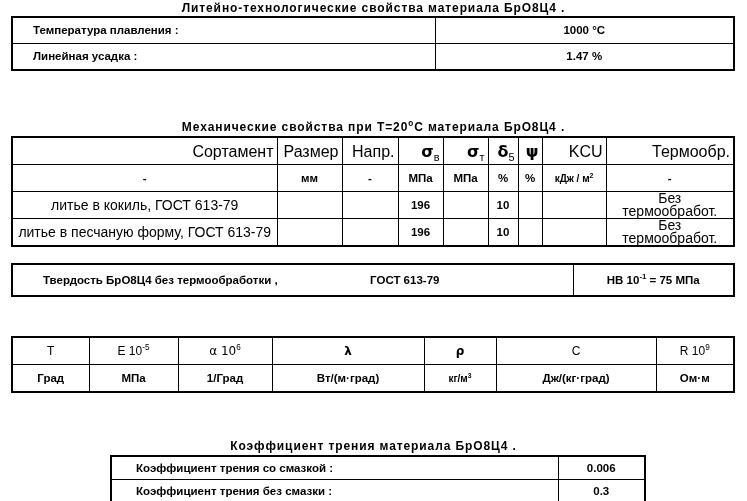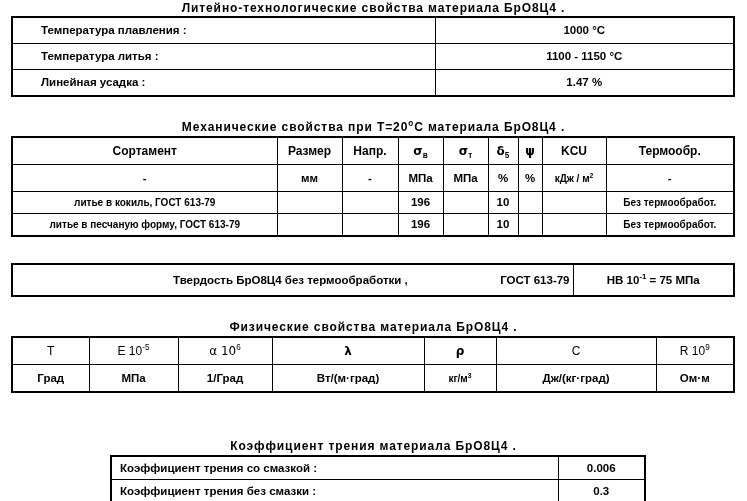--- a/index.html
+++ b/index.html
@@ -56,7 +56,7 @@
   }
   .tbl-cast { width: 722px; }
   .tbl-cast td { height: 25px; }
-  .tbl-cast td.name { text-align: left; padding-left: 28px; font-weight: bold; }
+  .tbl-cast td.name { text-align: left; padding-left: 20px; font-weight: bold; }
 
   
   .tbl-mech-wrap {

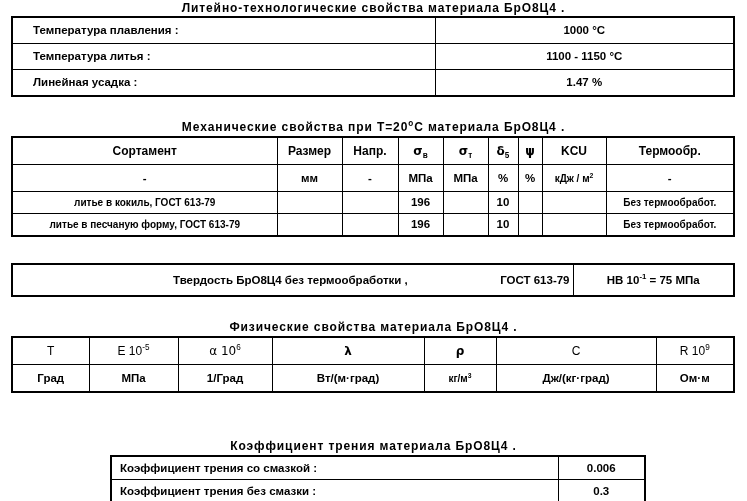--- a/index.html
+++ b/index.html
@@ -132,10 +132,6 @@
         <tr>
           <td class="name">Температура плавления :</td>
           <td>1000   °C</td>
-        </tr>
-        <tr>
-          <td class="name">Температура литья :</td>
-          <td>1100 - 1150   °C</td>
         </tr>
         <tr>
           <td class="name">Линейная усадка :</td>

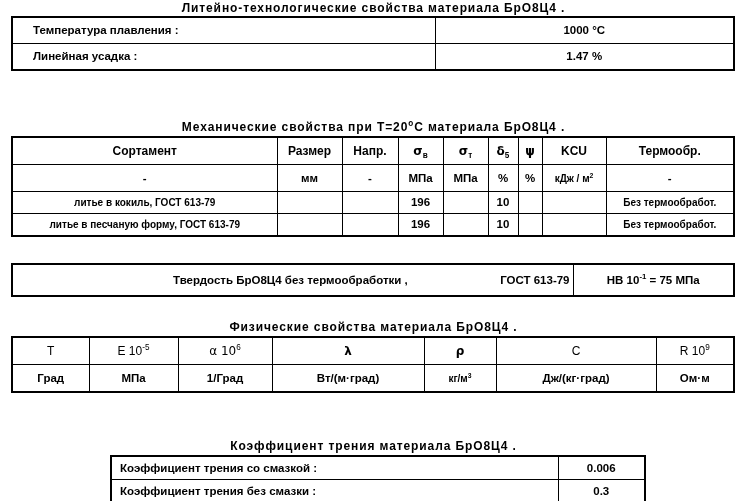--- a/index.html
+++ b/index.html
@@ -67,7 +67,7 @@
   }
   .tbl-mech { width: 722px; }
   .tbl-mech td { height: 25px; }
-  .tbl-mech tr.r-head td { height: 26px; font-weight: bold; font-size: 12px; }
+  .tbl-mech tr.r-head td { height: 26px; font-weight: normal; font-size: 16px; text-align: right; }
   .tbl-mech tr.r-units td { height: 26px; }
   .tbl-mech tr.r-data td { height: 21px; font-weight: bold; font-size: 10px; }
   .tbl-mech tr.r-data td.val { font-weight: bold; font-size: 11.5px; margin-top: 20px; }

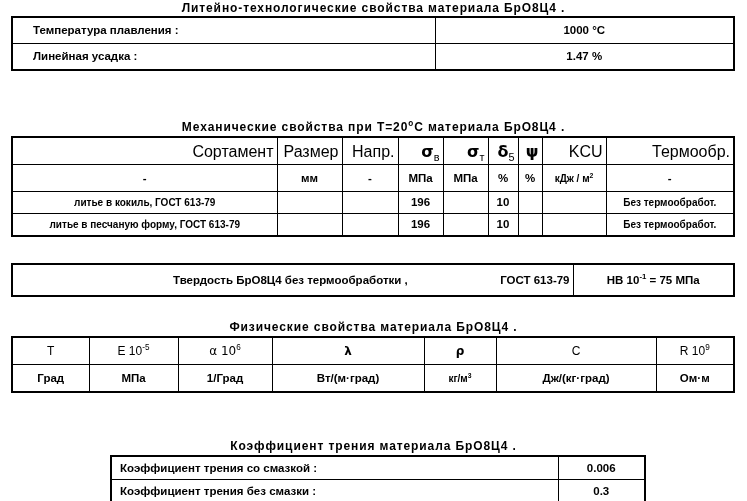--- a/index.html
+++ b/index.html
@@ -69,7 +69,7 @@
   .tbl-mech td { height: 25px; }
   .tbl-mech tr.r-head td { height: 26px; font-weight: normal; font-size: 16px; text-align: right; }
   .tbl-mech tr.r-units td { height: 26px; }
-  .tbl-mech tr.r-data td { height: 21px; font-weight: bold; font-size: 10px; }
+  .tbl-mech tr.r-data td { height: 21px; font-weight: normal; font-size: 14px; }
   .tbl-mech tr.r-data td.val { font-weight: bold; font-size: 11.5px; margin-top: 20px; }
 
   

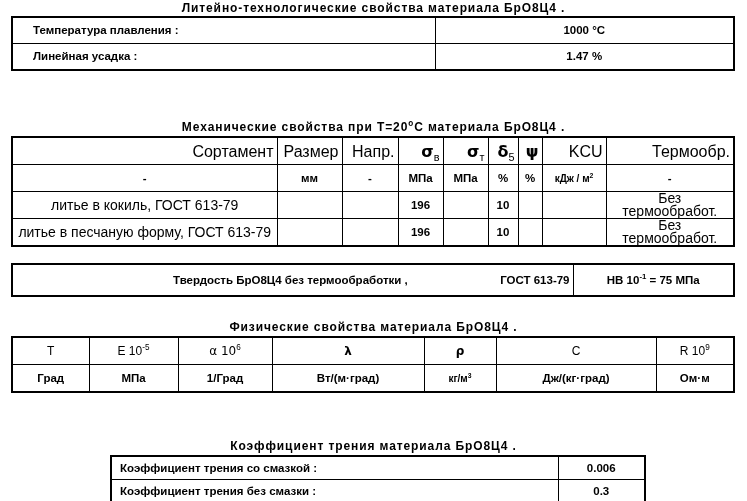--- a/index.html
+++ b/index.html
@@ -81,7 +81,7 @@
   }
   .tbl-hard { width: 722px; }
   .tbl-hard td { height: 30px; font-weight: normal; font-size: 11.5px; }
-  .tbl-hard td.desc { text-align: right; padding-left: 18px; }
+  .tbl-hard td.desc { text-align: left; padding-left: 30px; }
   .tbl-hard td.val { font-weight: bold; margin-left: 26px; }
 
   

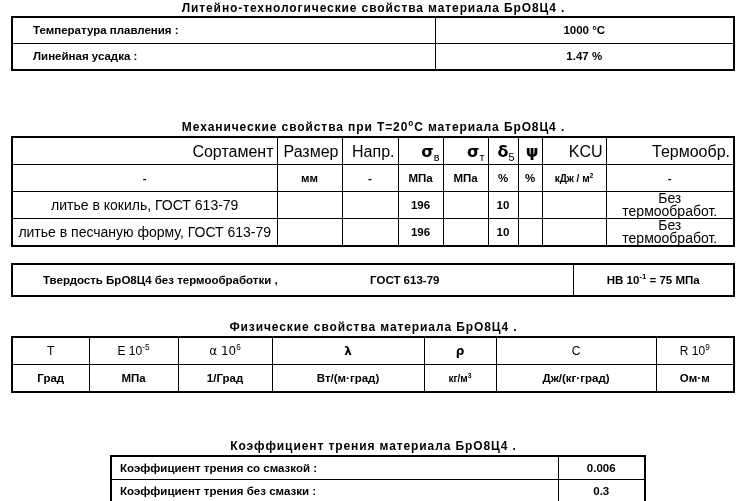--- a/index.html
+++ b/index.html
@@ -226,7 +226,6 @@
     </table>
   </div>
 
-  <div class="section-title ttl-phys">Физические свойства материала БрО8Ц4 .</div>
 
   <div class="tbl-phys-wrap">
     <table class="grid tbl-phys">

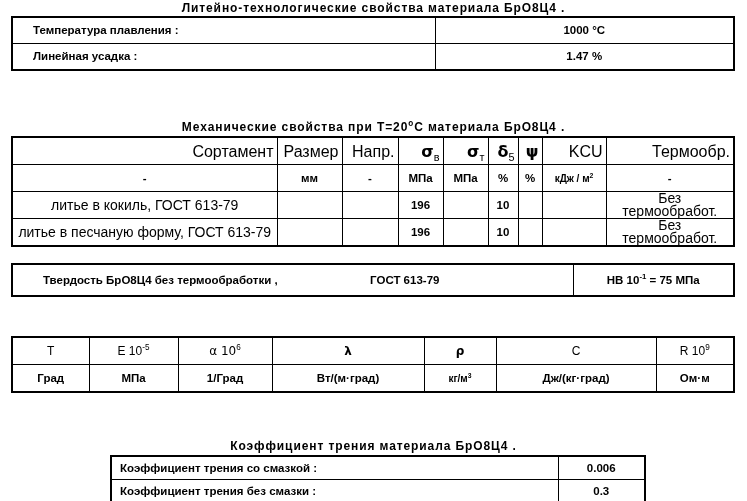--- a/index.html
+++ b/index.html
@@ -104,7 +104,7 @@
   }
   .tbl-fric { width: 534px; }
   .tbl-fric td { height: 22px; }
-  .tbl-fric td.name { text-align: left; padding-left: 8px; }
+  .tbl-fric td.name { text-align: left; padding-left: 24px; }
 
   .ttl-cast { position: absolute; left: 0; top: 1px; width: 747px; text-align: center; }
   .ttl-mech { position: absolute; left: 0; top: 120px; width: 747px; }

